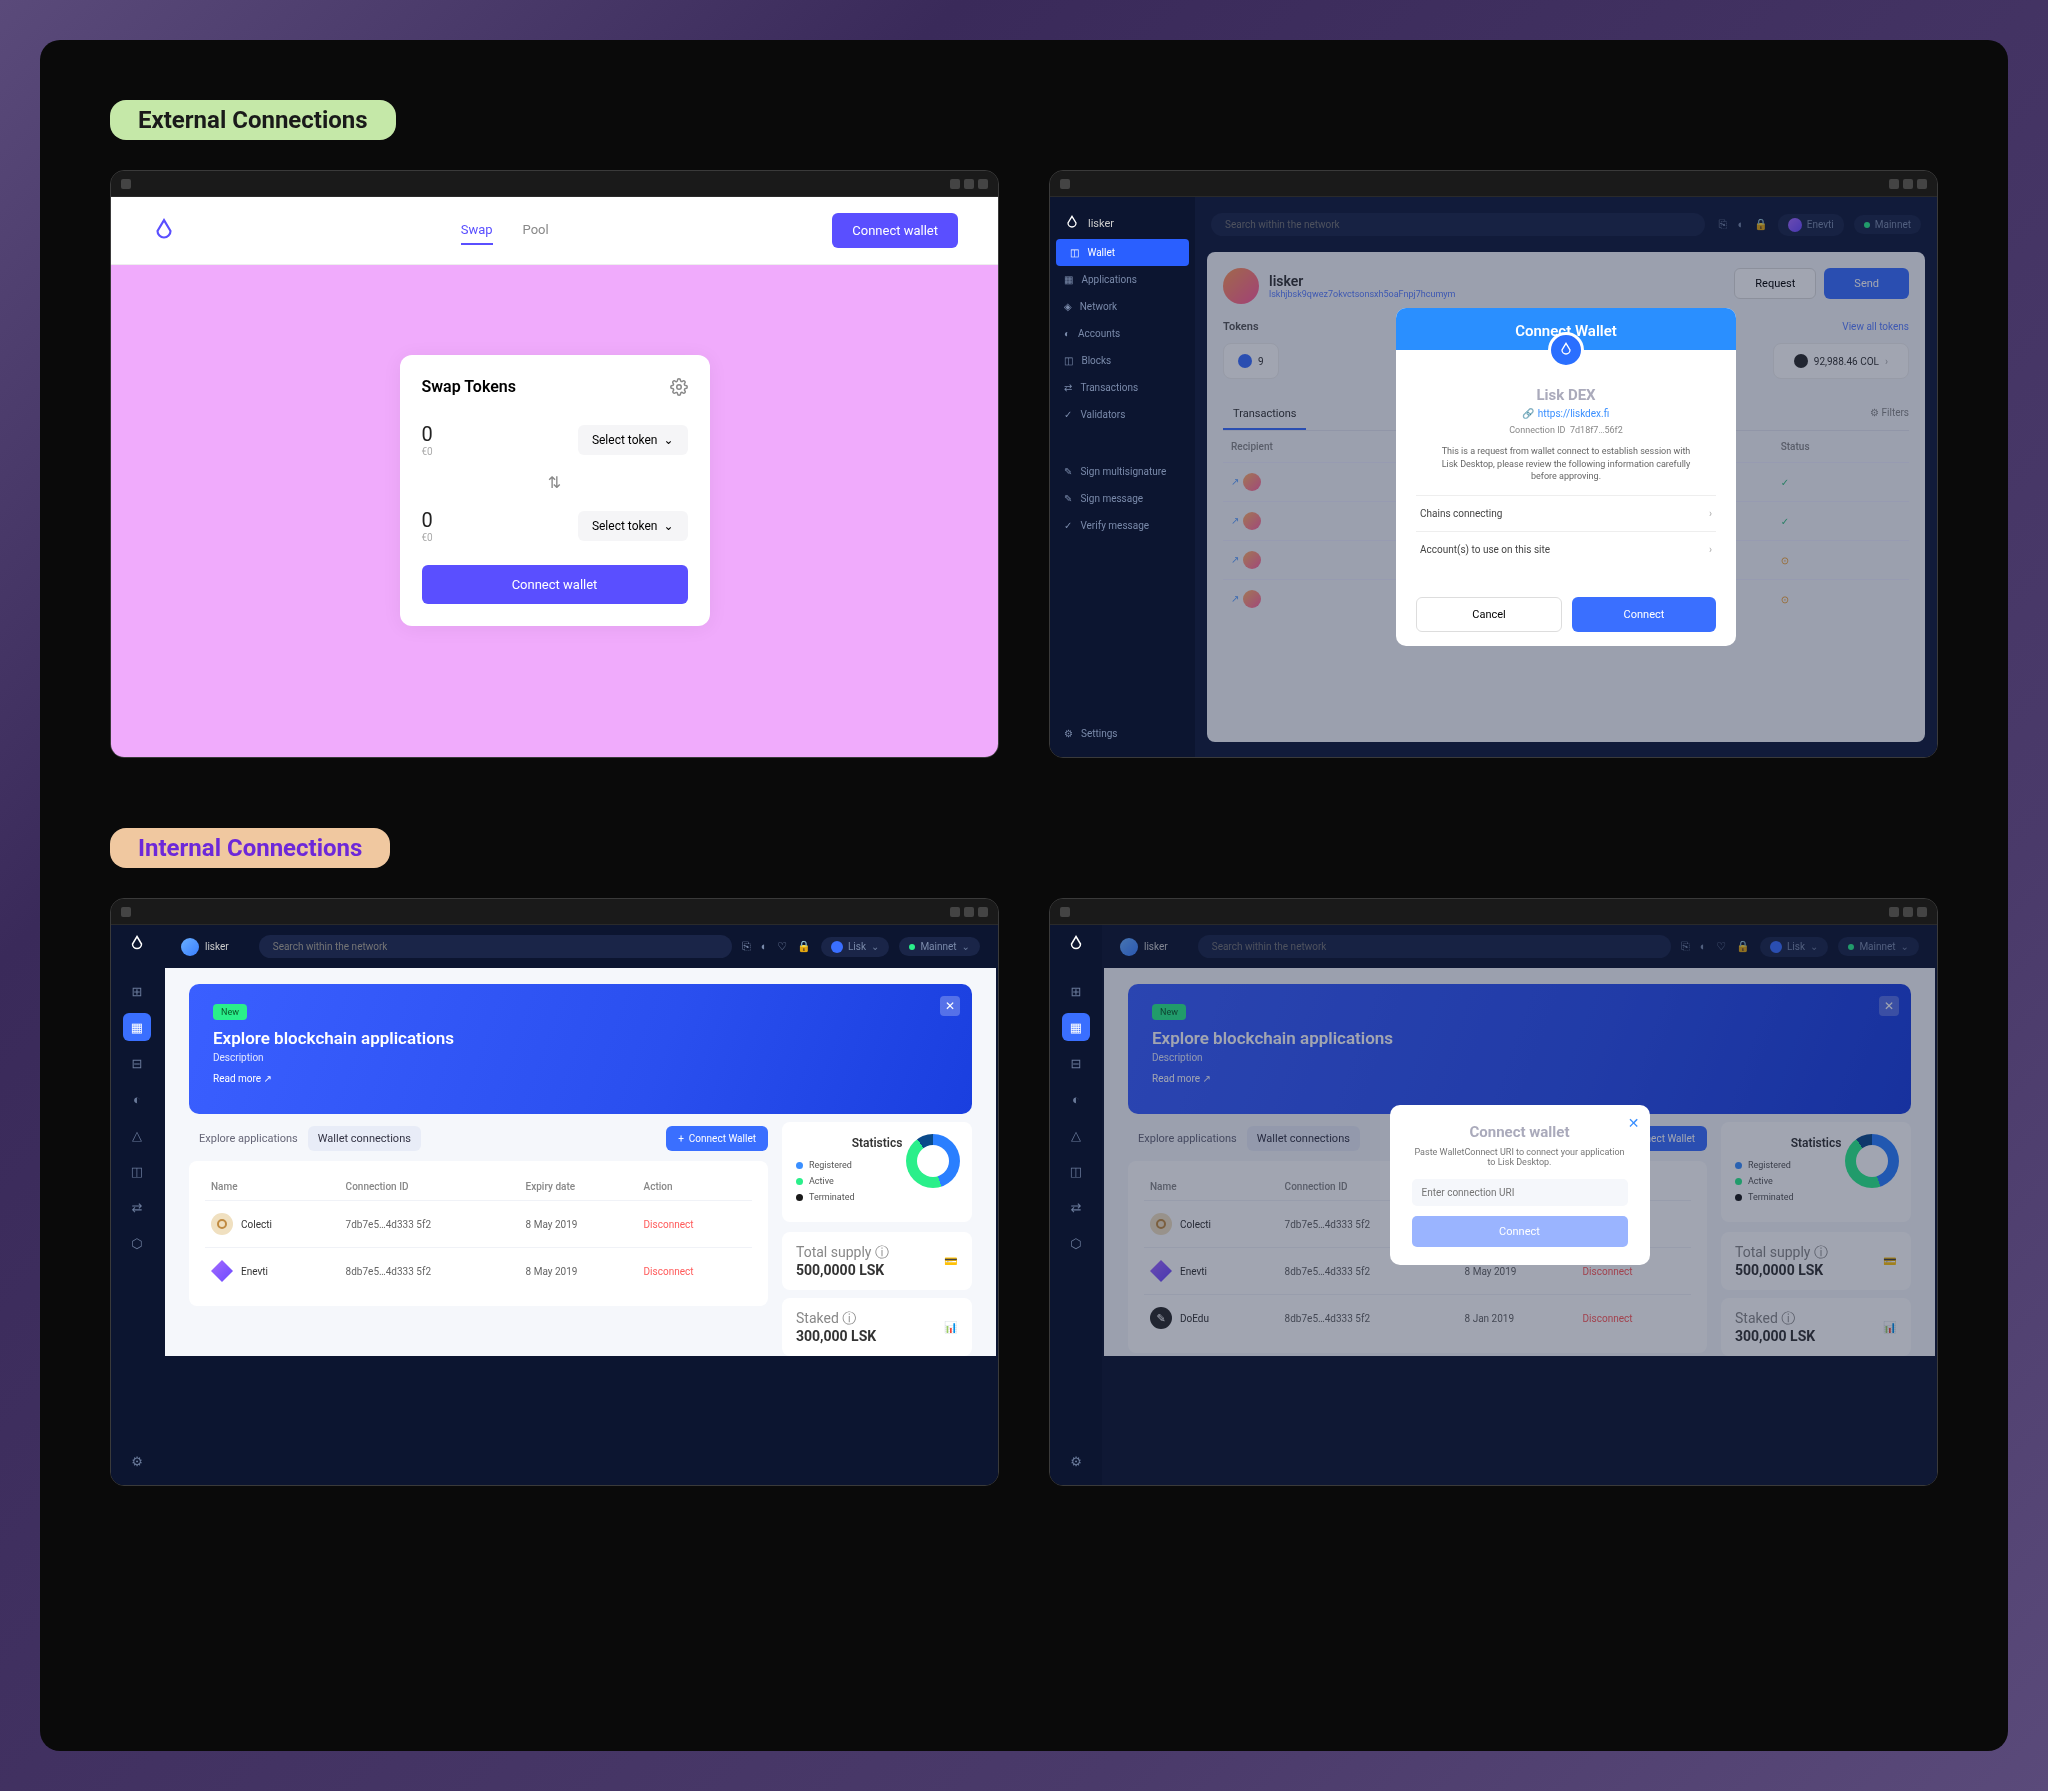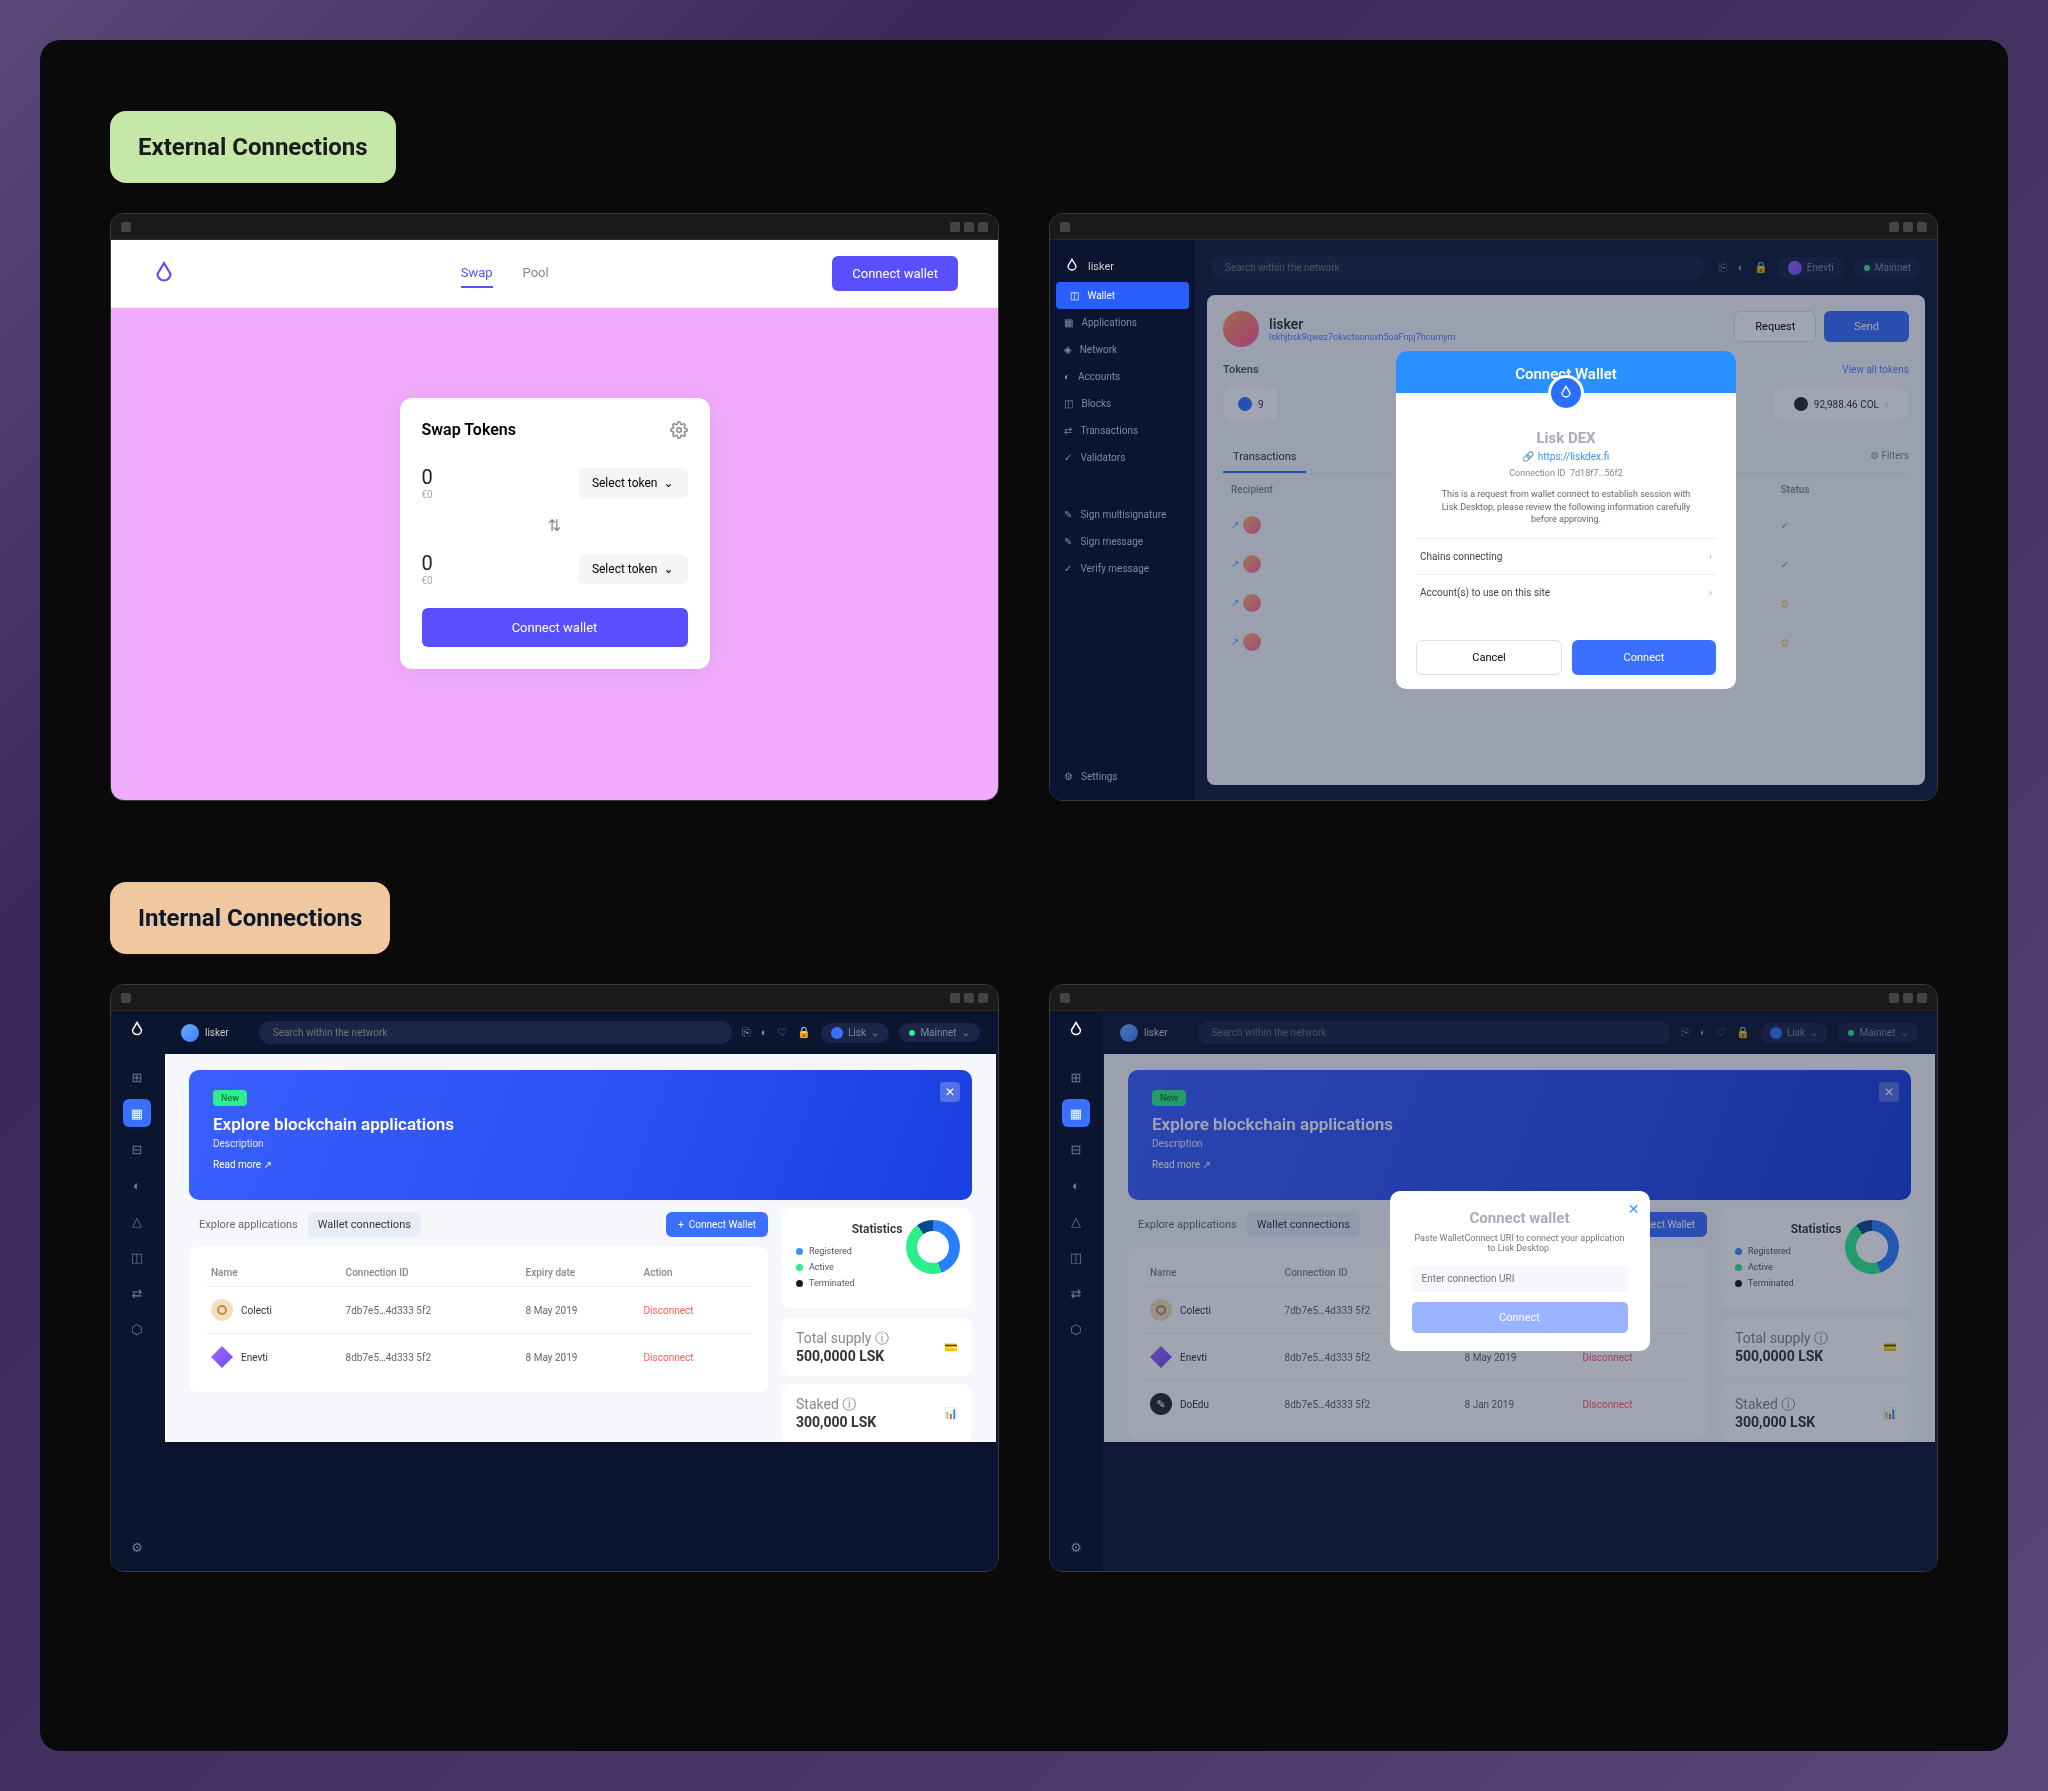--- a/index.html
+++ b/index.html
@@ -5,7 +5,7 @@
 * { margin: 0; padding: 0; box-sizing: border-box; font-family: -apple-system, BlinkMacSystemFont, 'Segoe UI', Roboto, sans-serif; }
 body { background: linear-gradient(135deg, #5a4a7a 0%, #3a2a5a 25%, #4a3a6a 75%, #5a4a7a 100%); width: 2048px; height: 1791px; padding: 40px; }
 .canvas { background: #0a0a0a; border-radius: 20px; padding: 60px 70px; height: 100%; }
-.section-label { display: inline-block; padding: 22px 28px; border-radius: 16px; font-weight: 700; font-size: 24px; margin-bottom: 30px; margin-top: 11px; }
+.section-label { display: inline-block; padding: 6px 28px; border-radius: 16px; font-weight: 700; font-size: 24px; margin-bottom: 30px; }
 .label-green { background: #c5e8a8; color: #1a1a1a; }
 .label-peach { background: #f0c8a0; color: #0f172a; }
 .row { display: flex; gap: 50px; margin-bottom: 70px; }

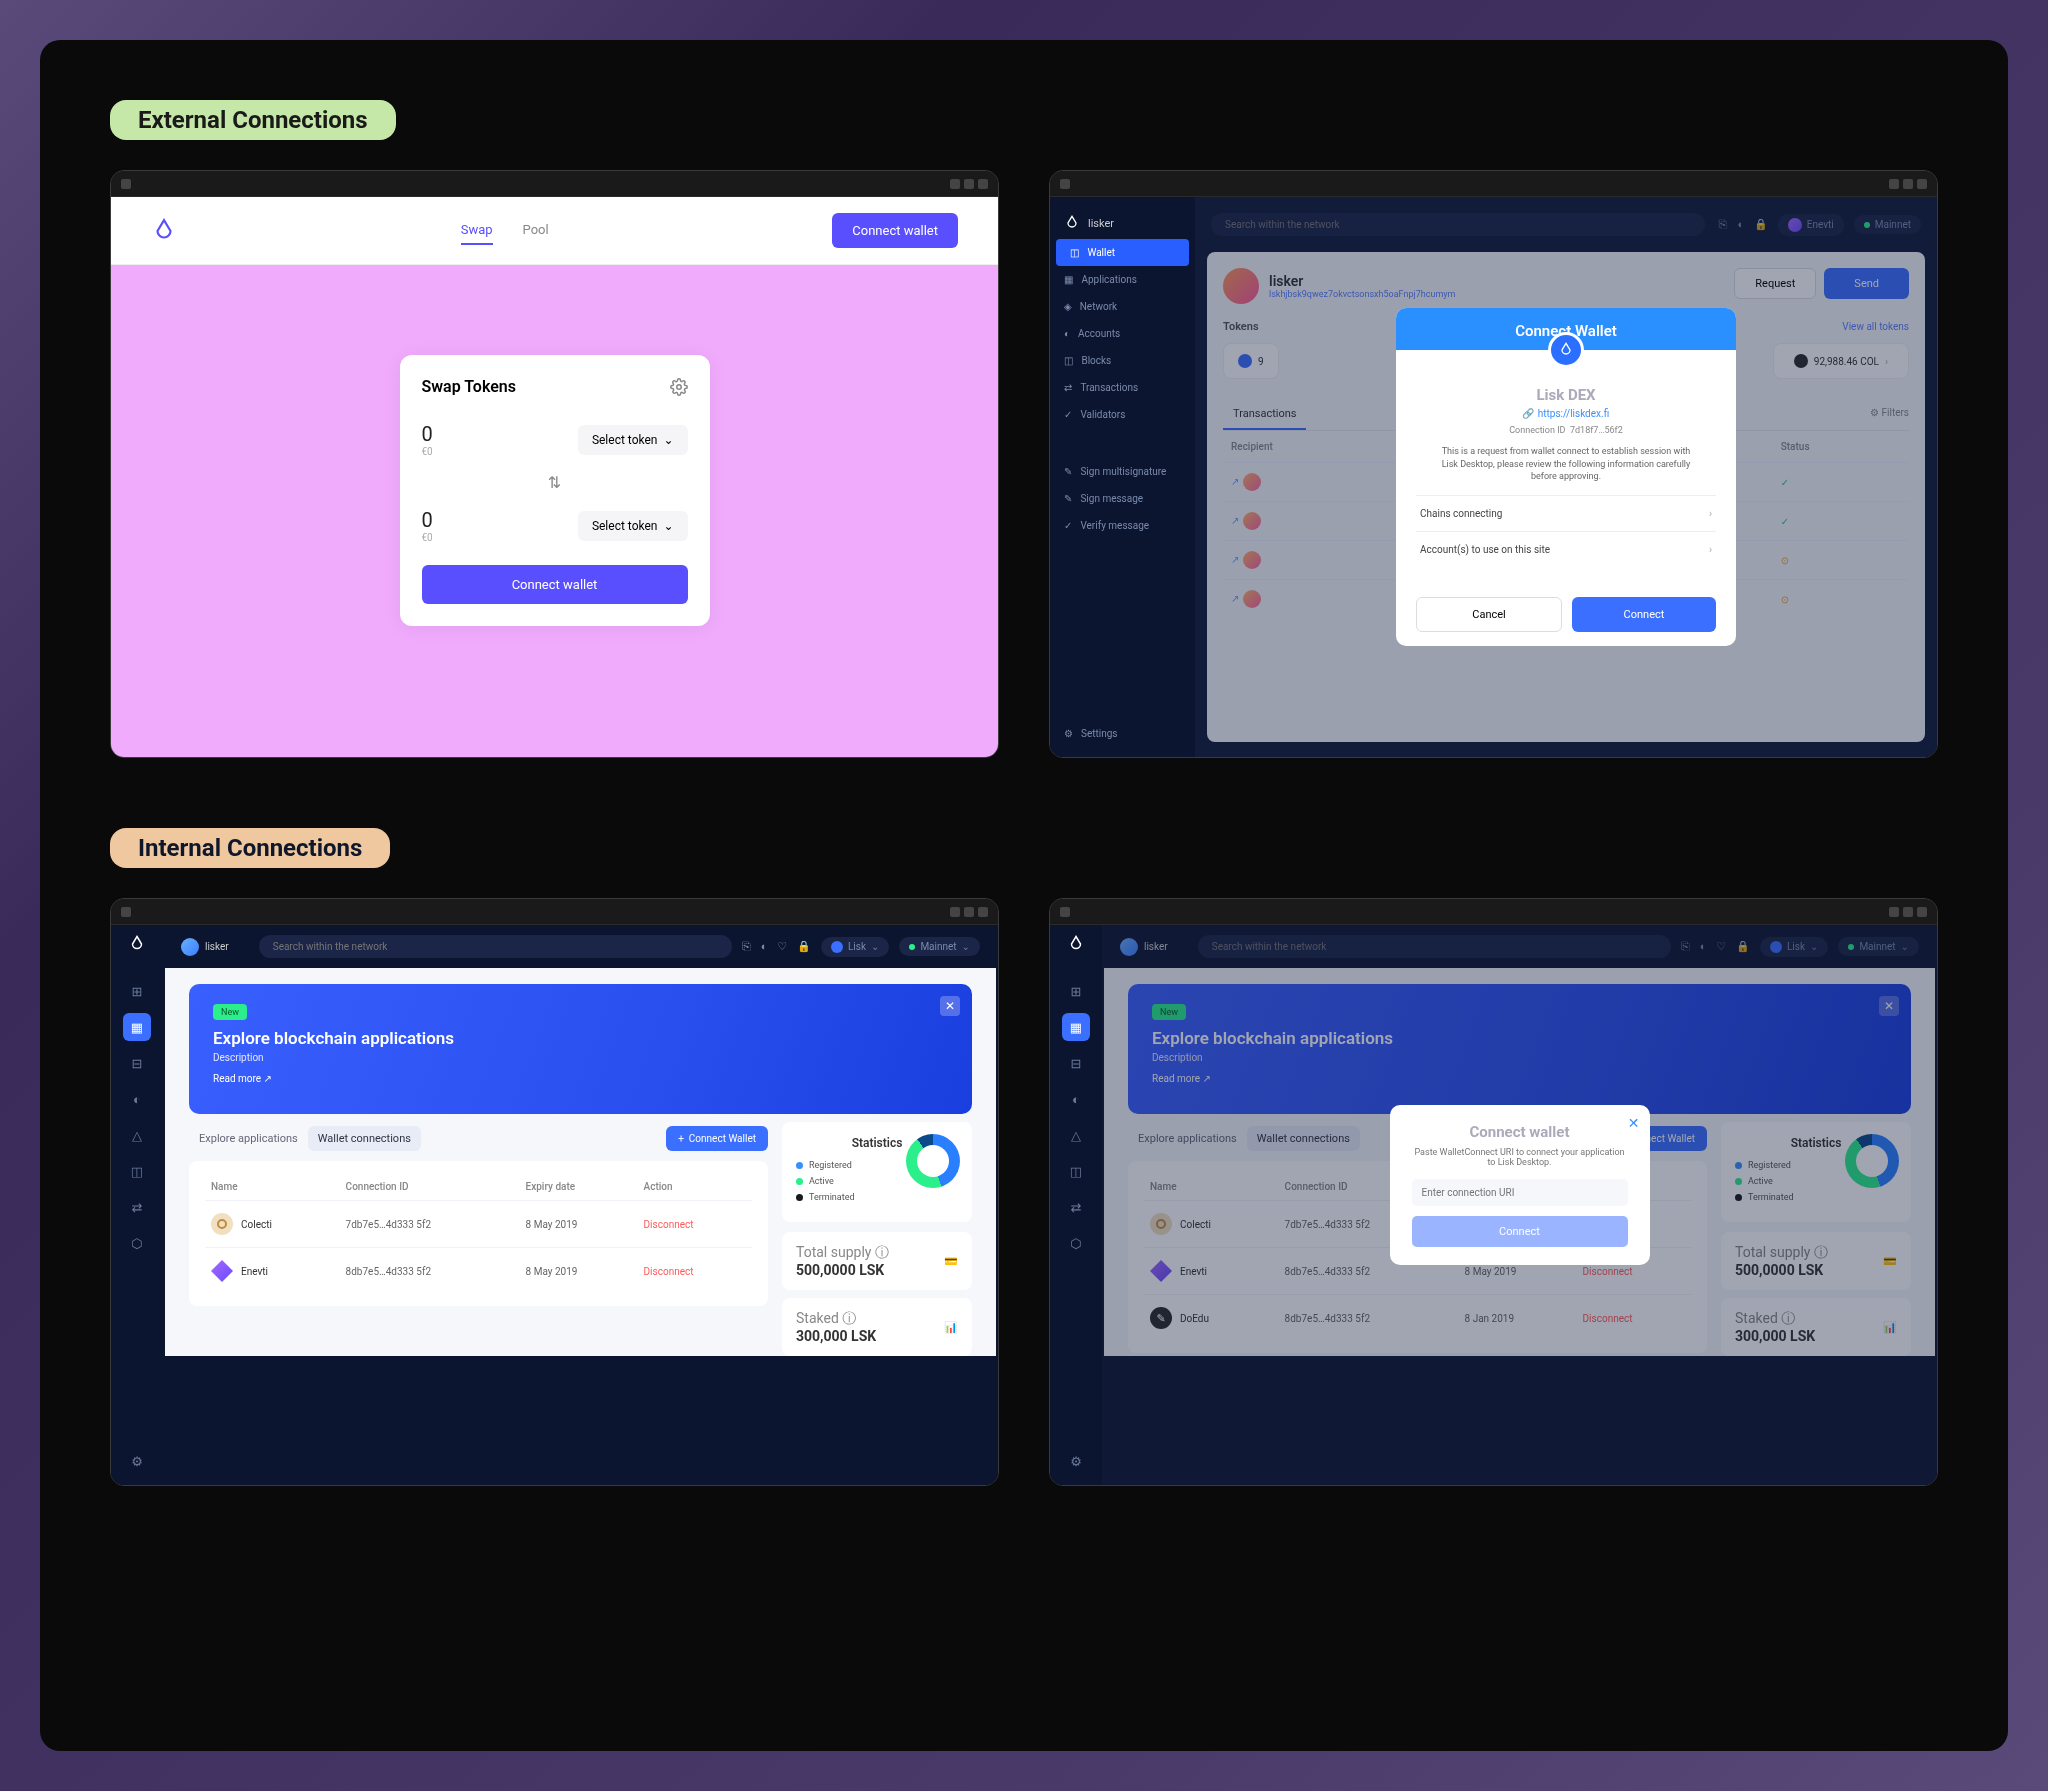--- a/index.html
+++ b/index.html
@@ -7,7 +7,7 @@
 .canvas { background: #0a0a0a; border-radius: 20px; padding: 60px 70px; height: 100%; }
 .section-label { display: inline-block; padding: 6px 28px; border-radius: 16px; font-weight: 700; font-size: 24px; margin-bottom: 30px; }
 .label-green { background: #c5e8a8; color: #1a1a1a; }
-.label-peach { background: #f0c8a0; color: #0f172a; }
+.label-peach { background: #f0c8a0; color: #6d28d9; }
 .row { display: flex; gap: 50px; margin-bottom: 70px; }
 .window { flex: 1; background: #1a1a1a; border: 1px solid #3a3a3a; border-radius: 14px; overflow: hidden; }
 .window-chrome { height: 26px; background: #1a1a1a; display: flex; align-items: center; justify-content: space-between; padding: 0 10px; border-bottom: 1px solid #2a2a2a; }

